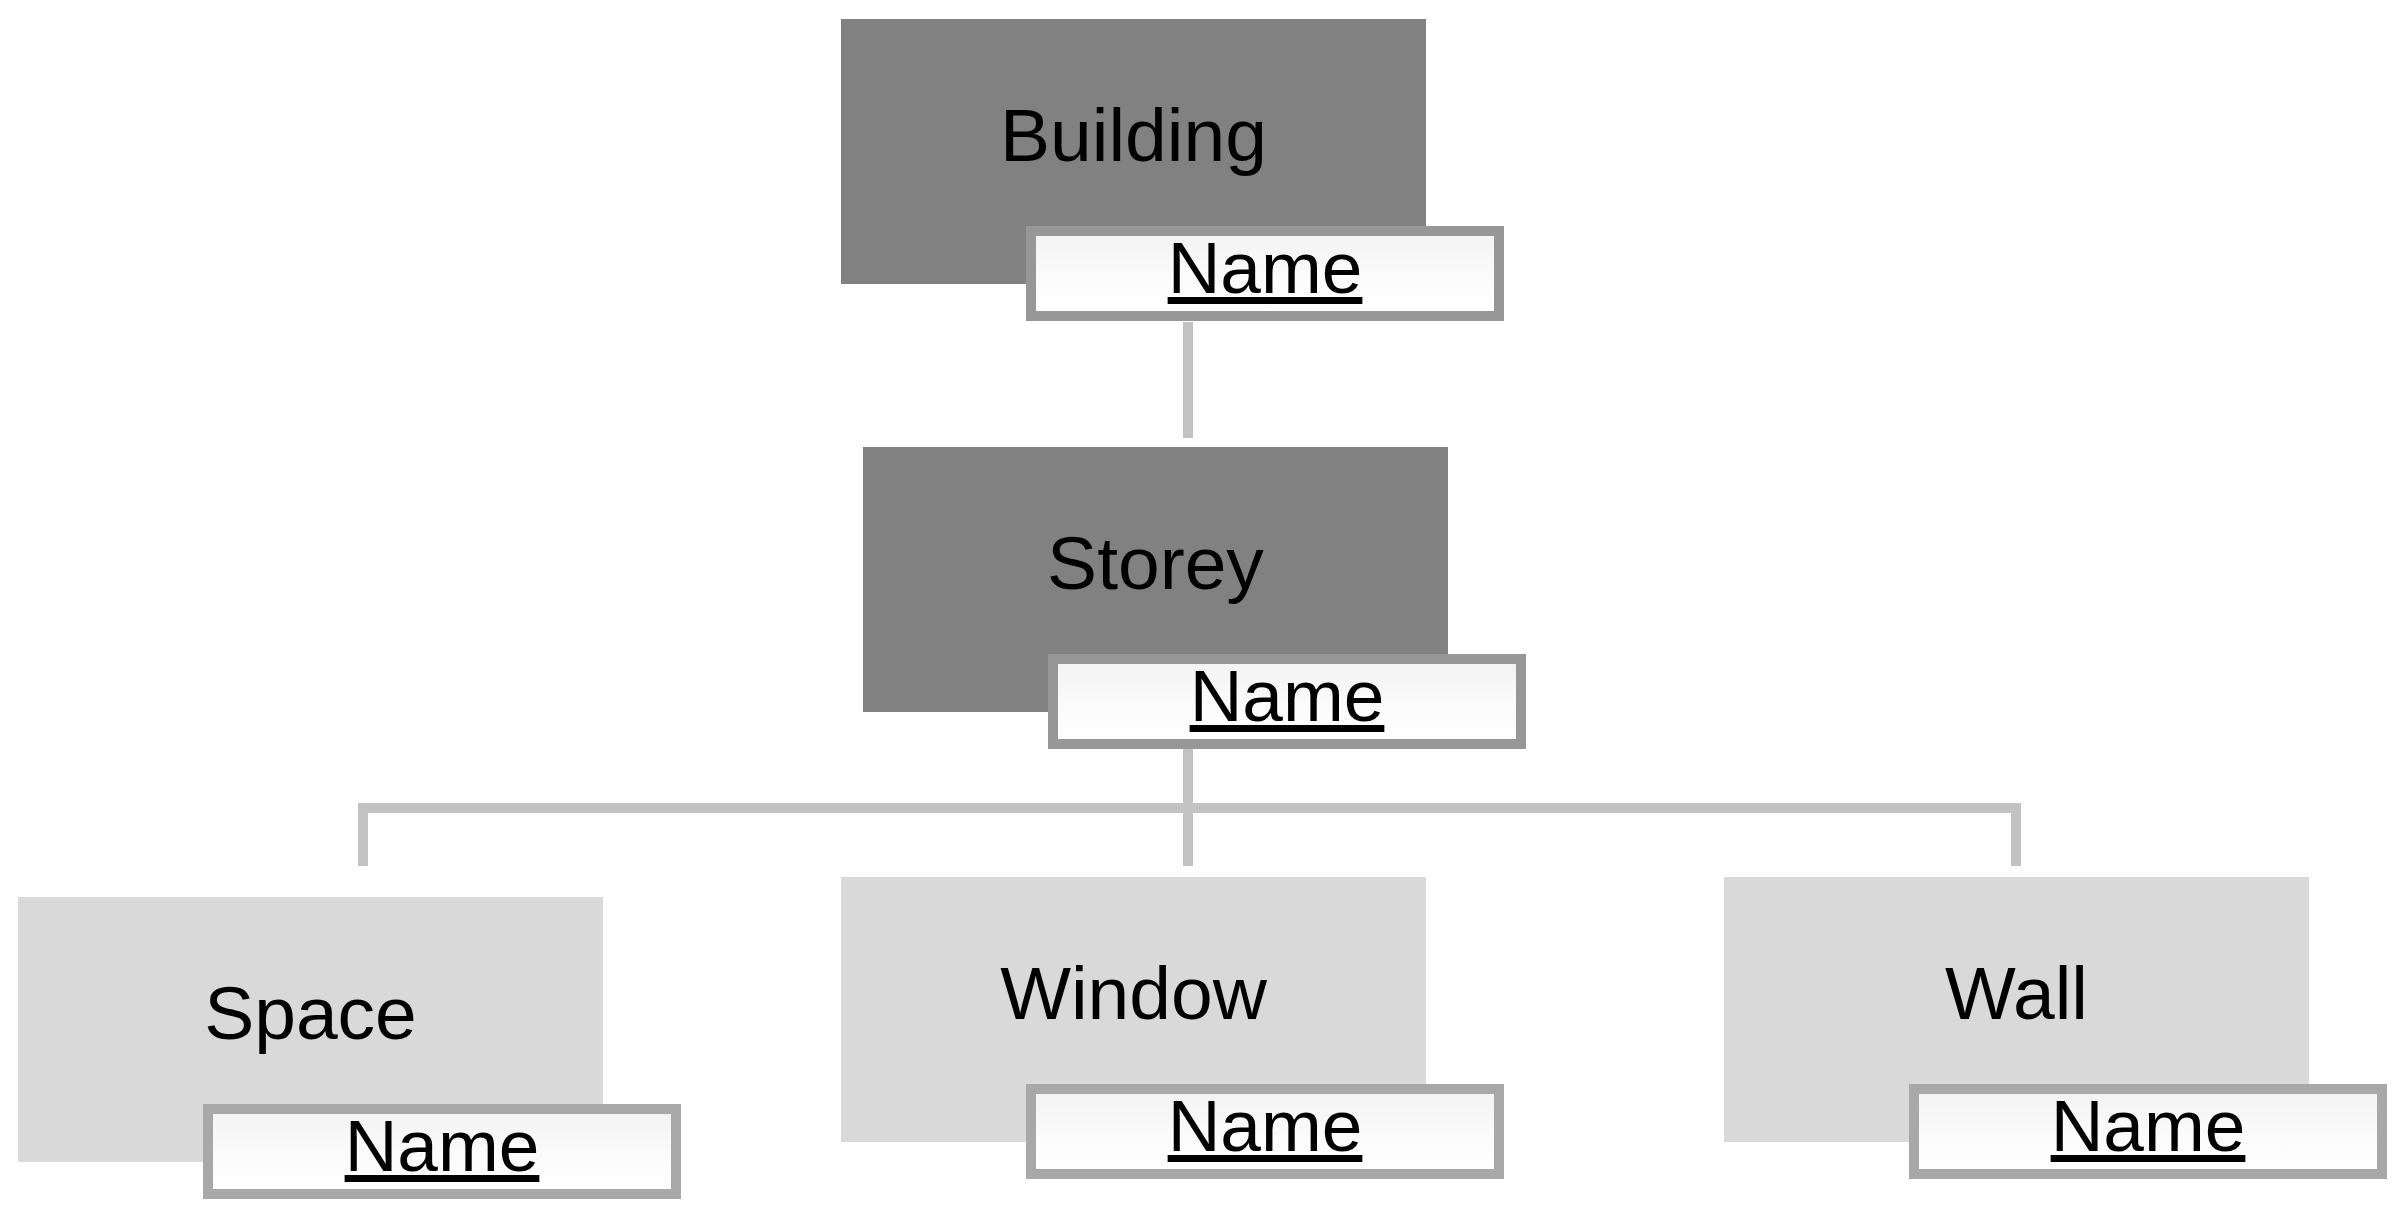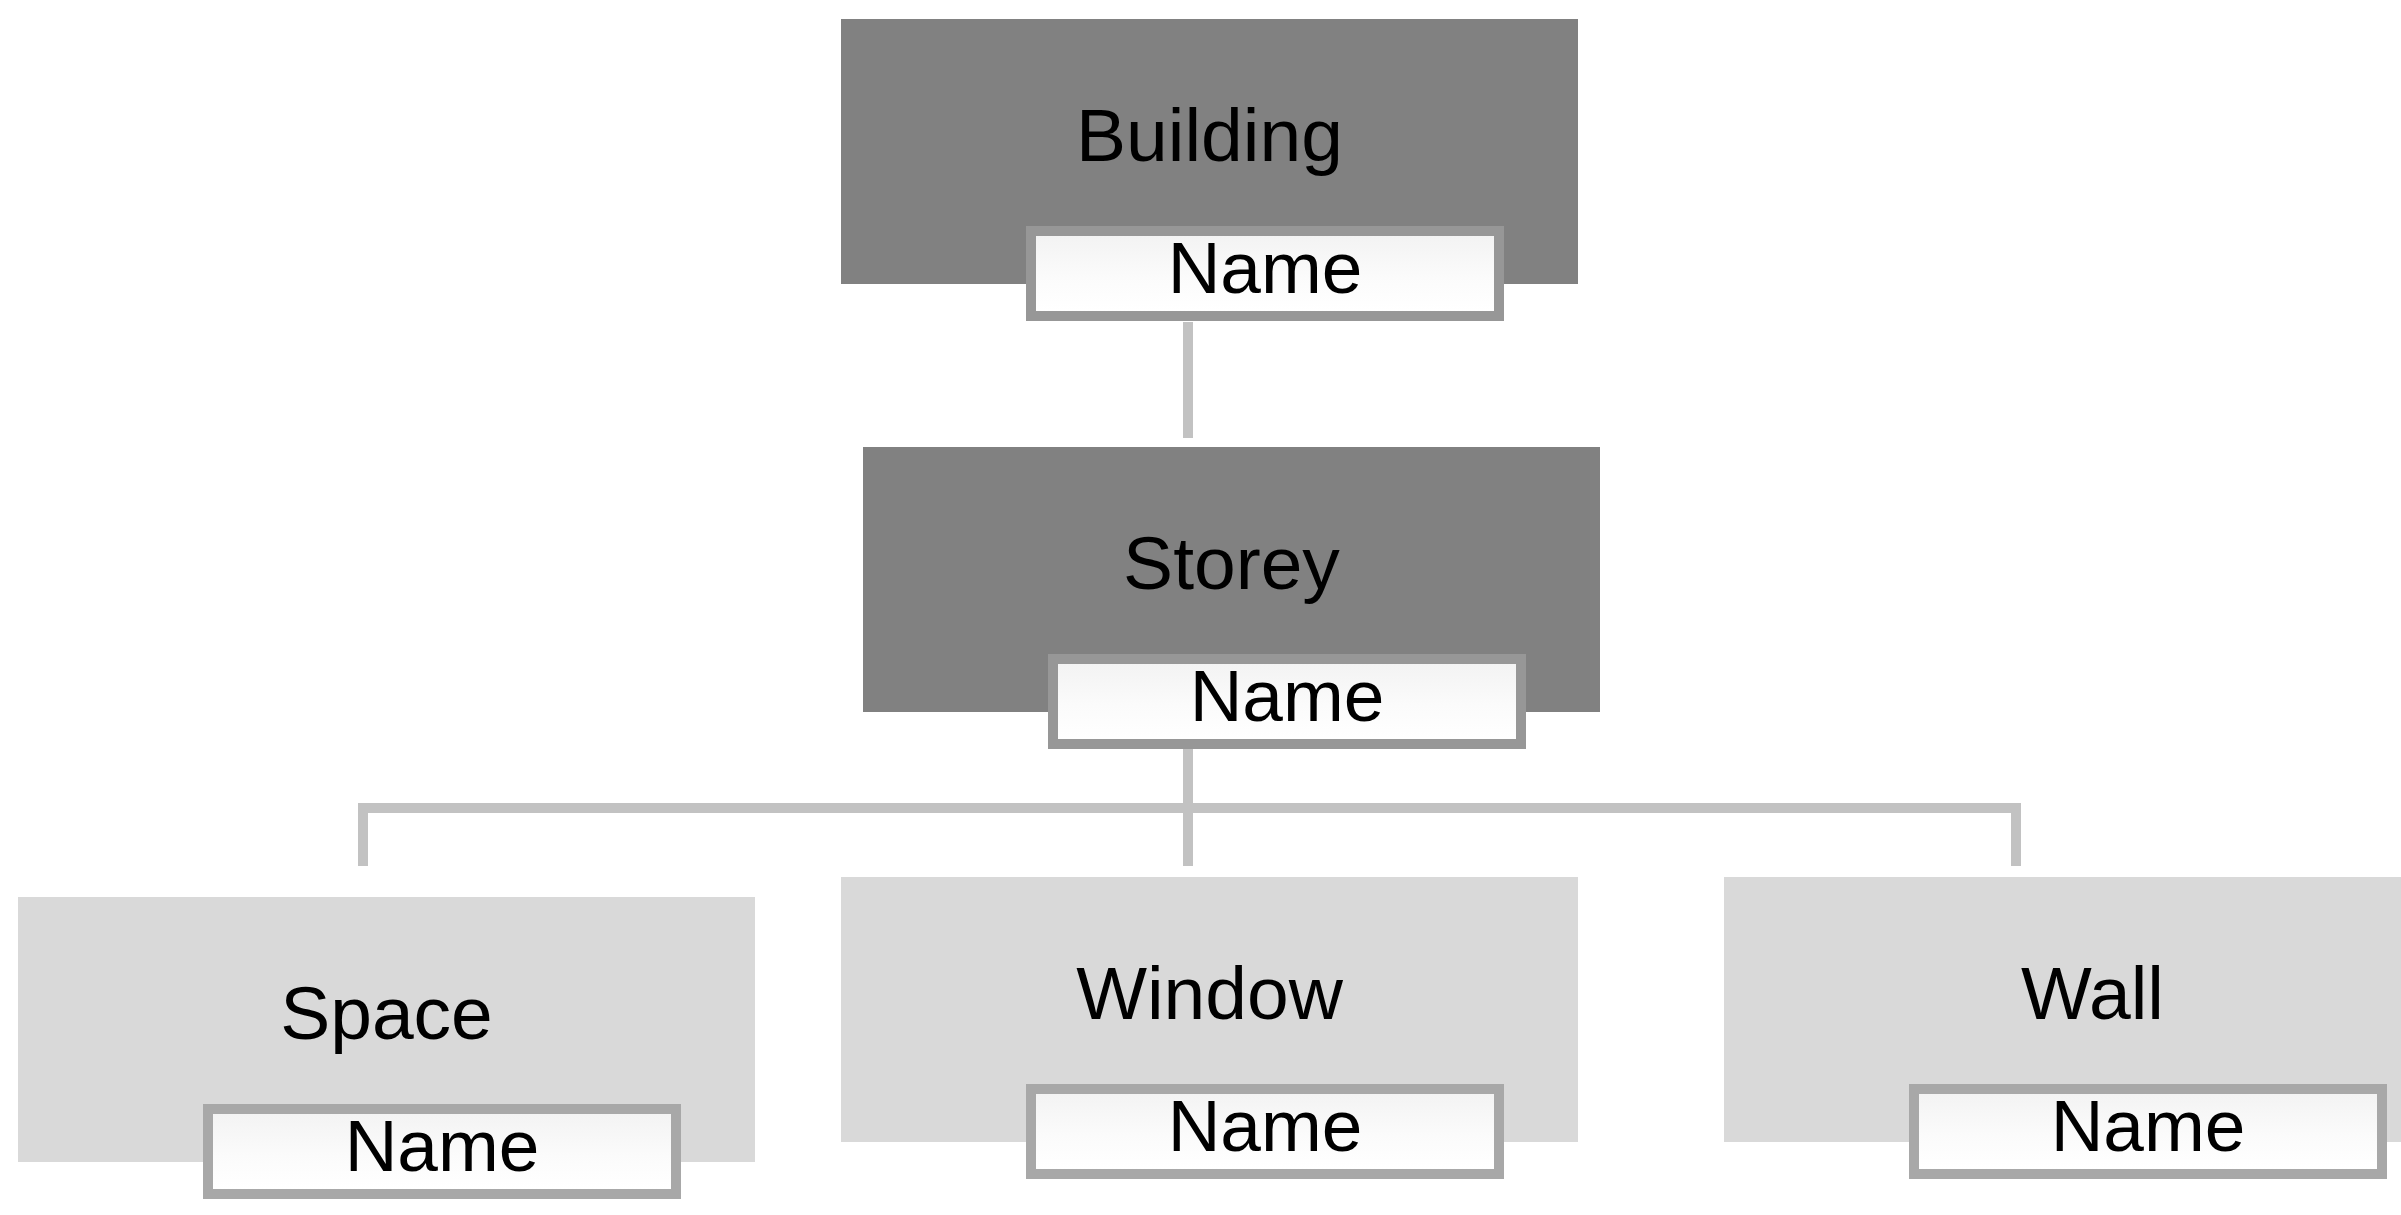--- a/index.html
+++ b/index.html
@@ -30,7 +30,7 @@
   
   .node {
     position: absolute;
-    width: 737px;
+    width: 585px;
     height: 265px;
   }
   .node-building { left: 841px;  top: 19px;  }

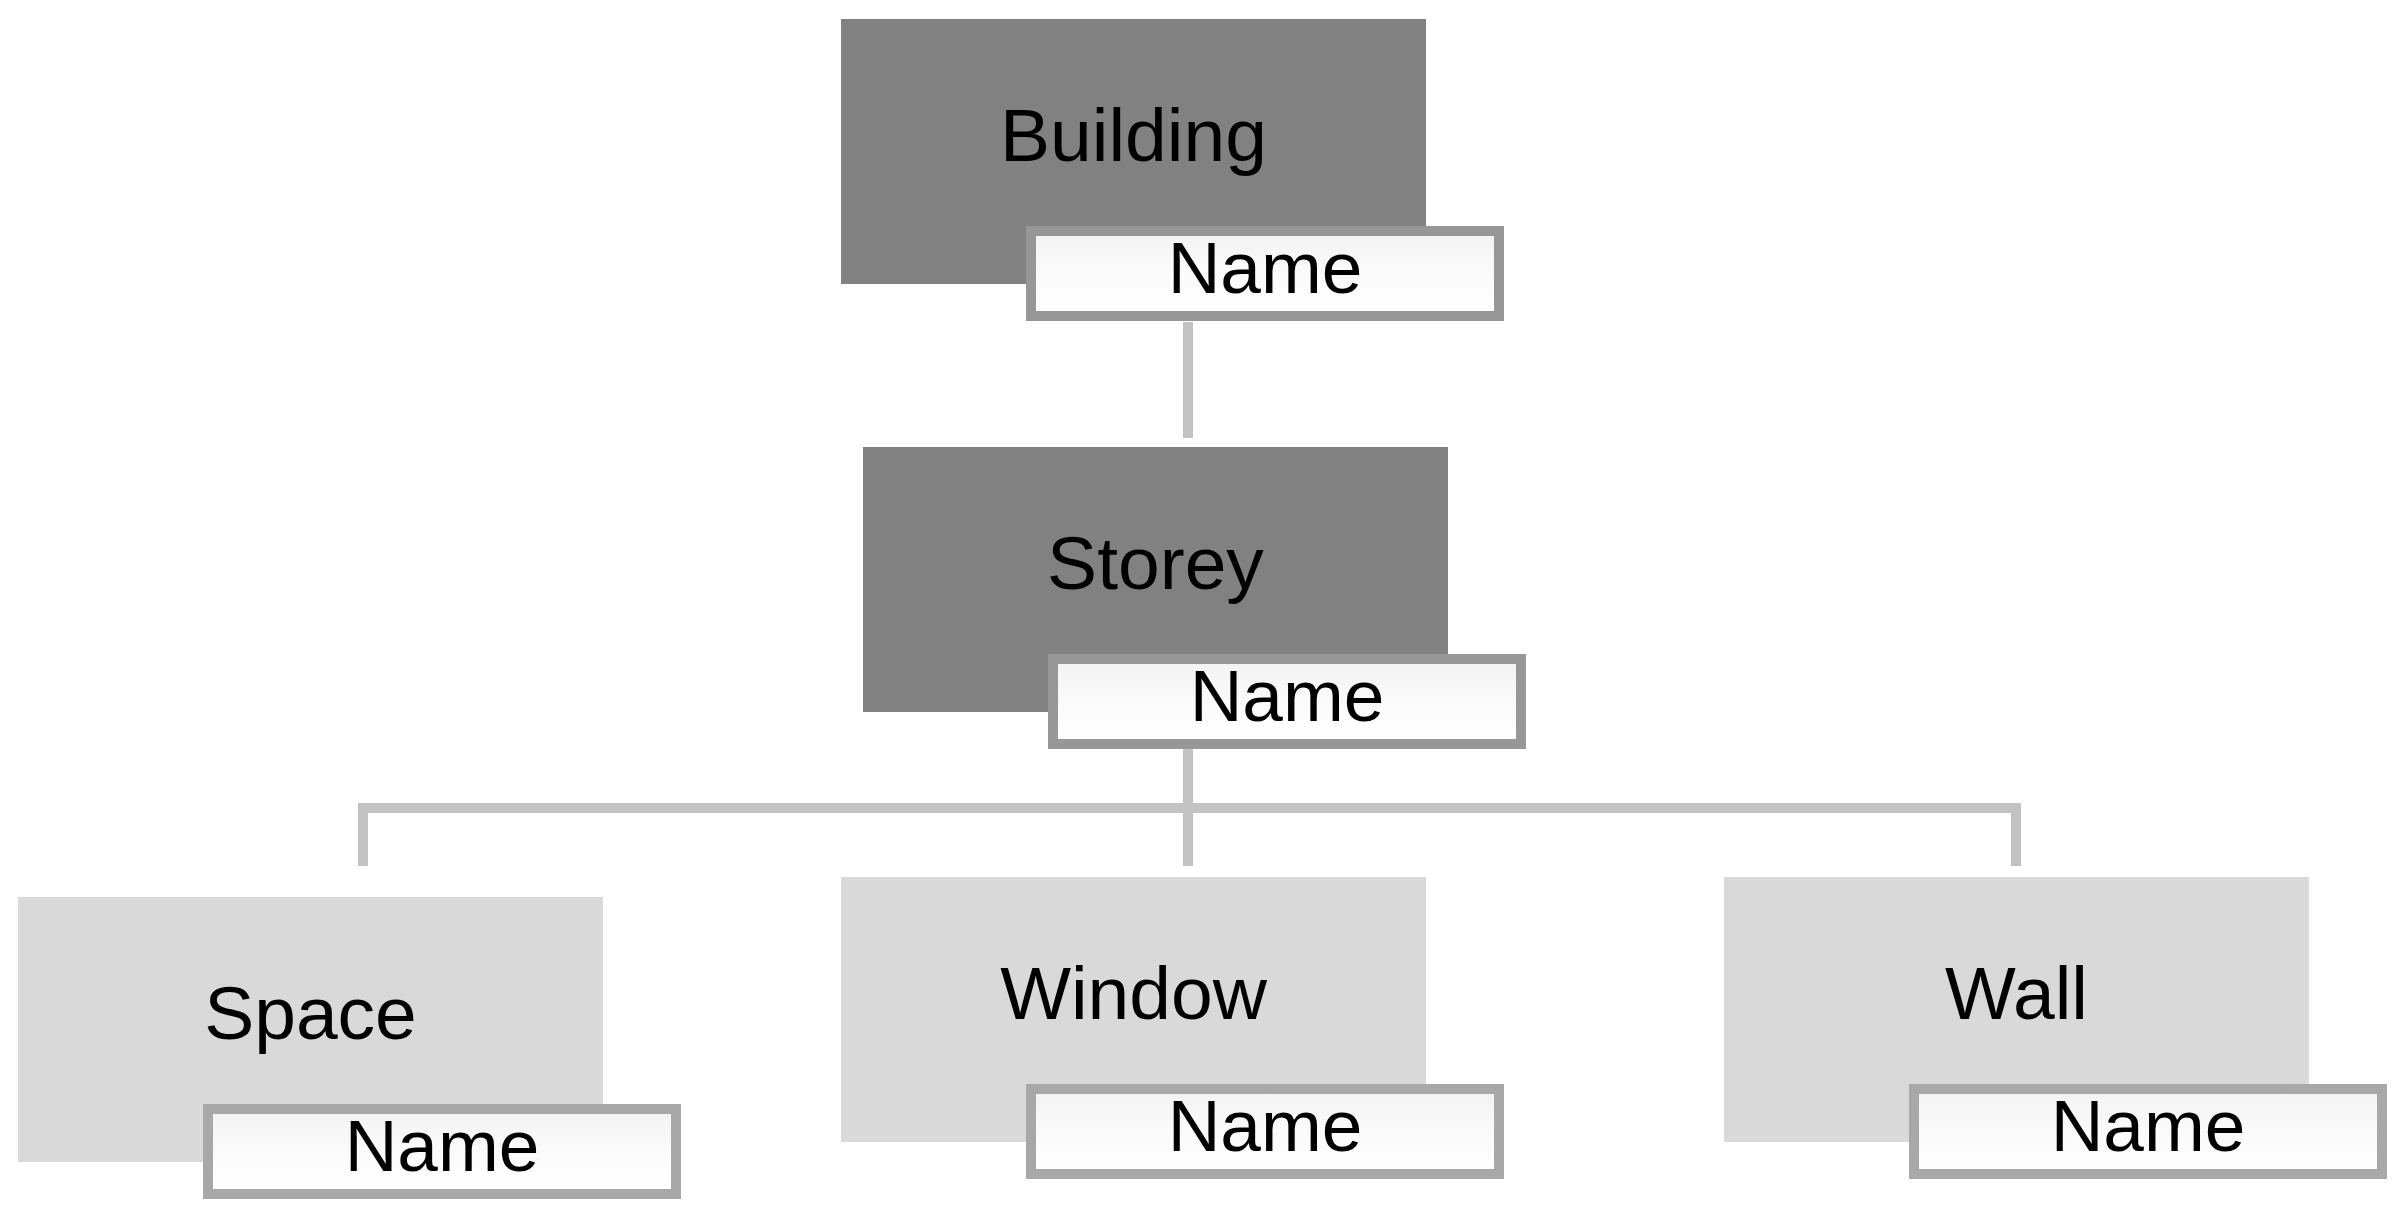--- a/index.html
+++ b/index.html
@@ -71,6 +71,7 @@
     align-items: center;
     justify-content: center;
     padding-bottom: 12px;
+    text-decoration: underline;
   }
   .node.parent .plate { border-color: #979797; }
   .node.child  .plate { border-color: #a8a8a8; }

